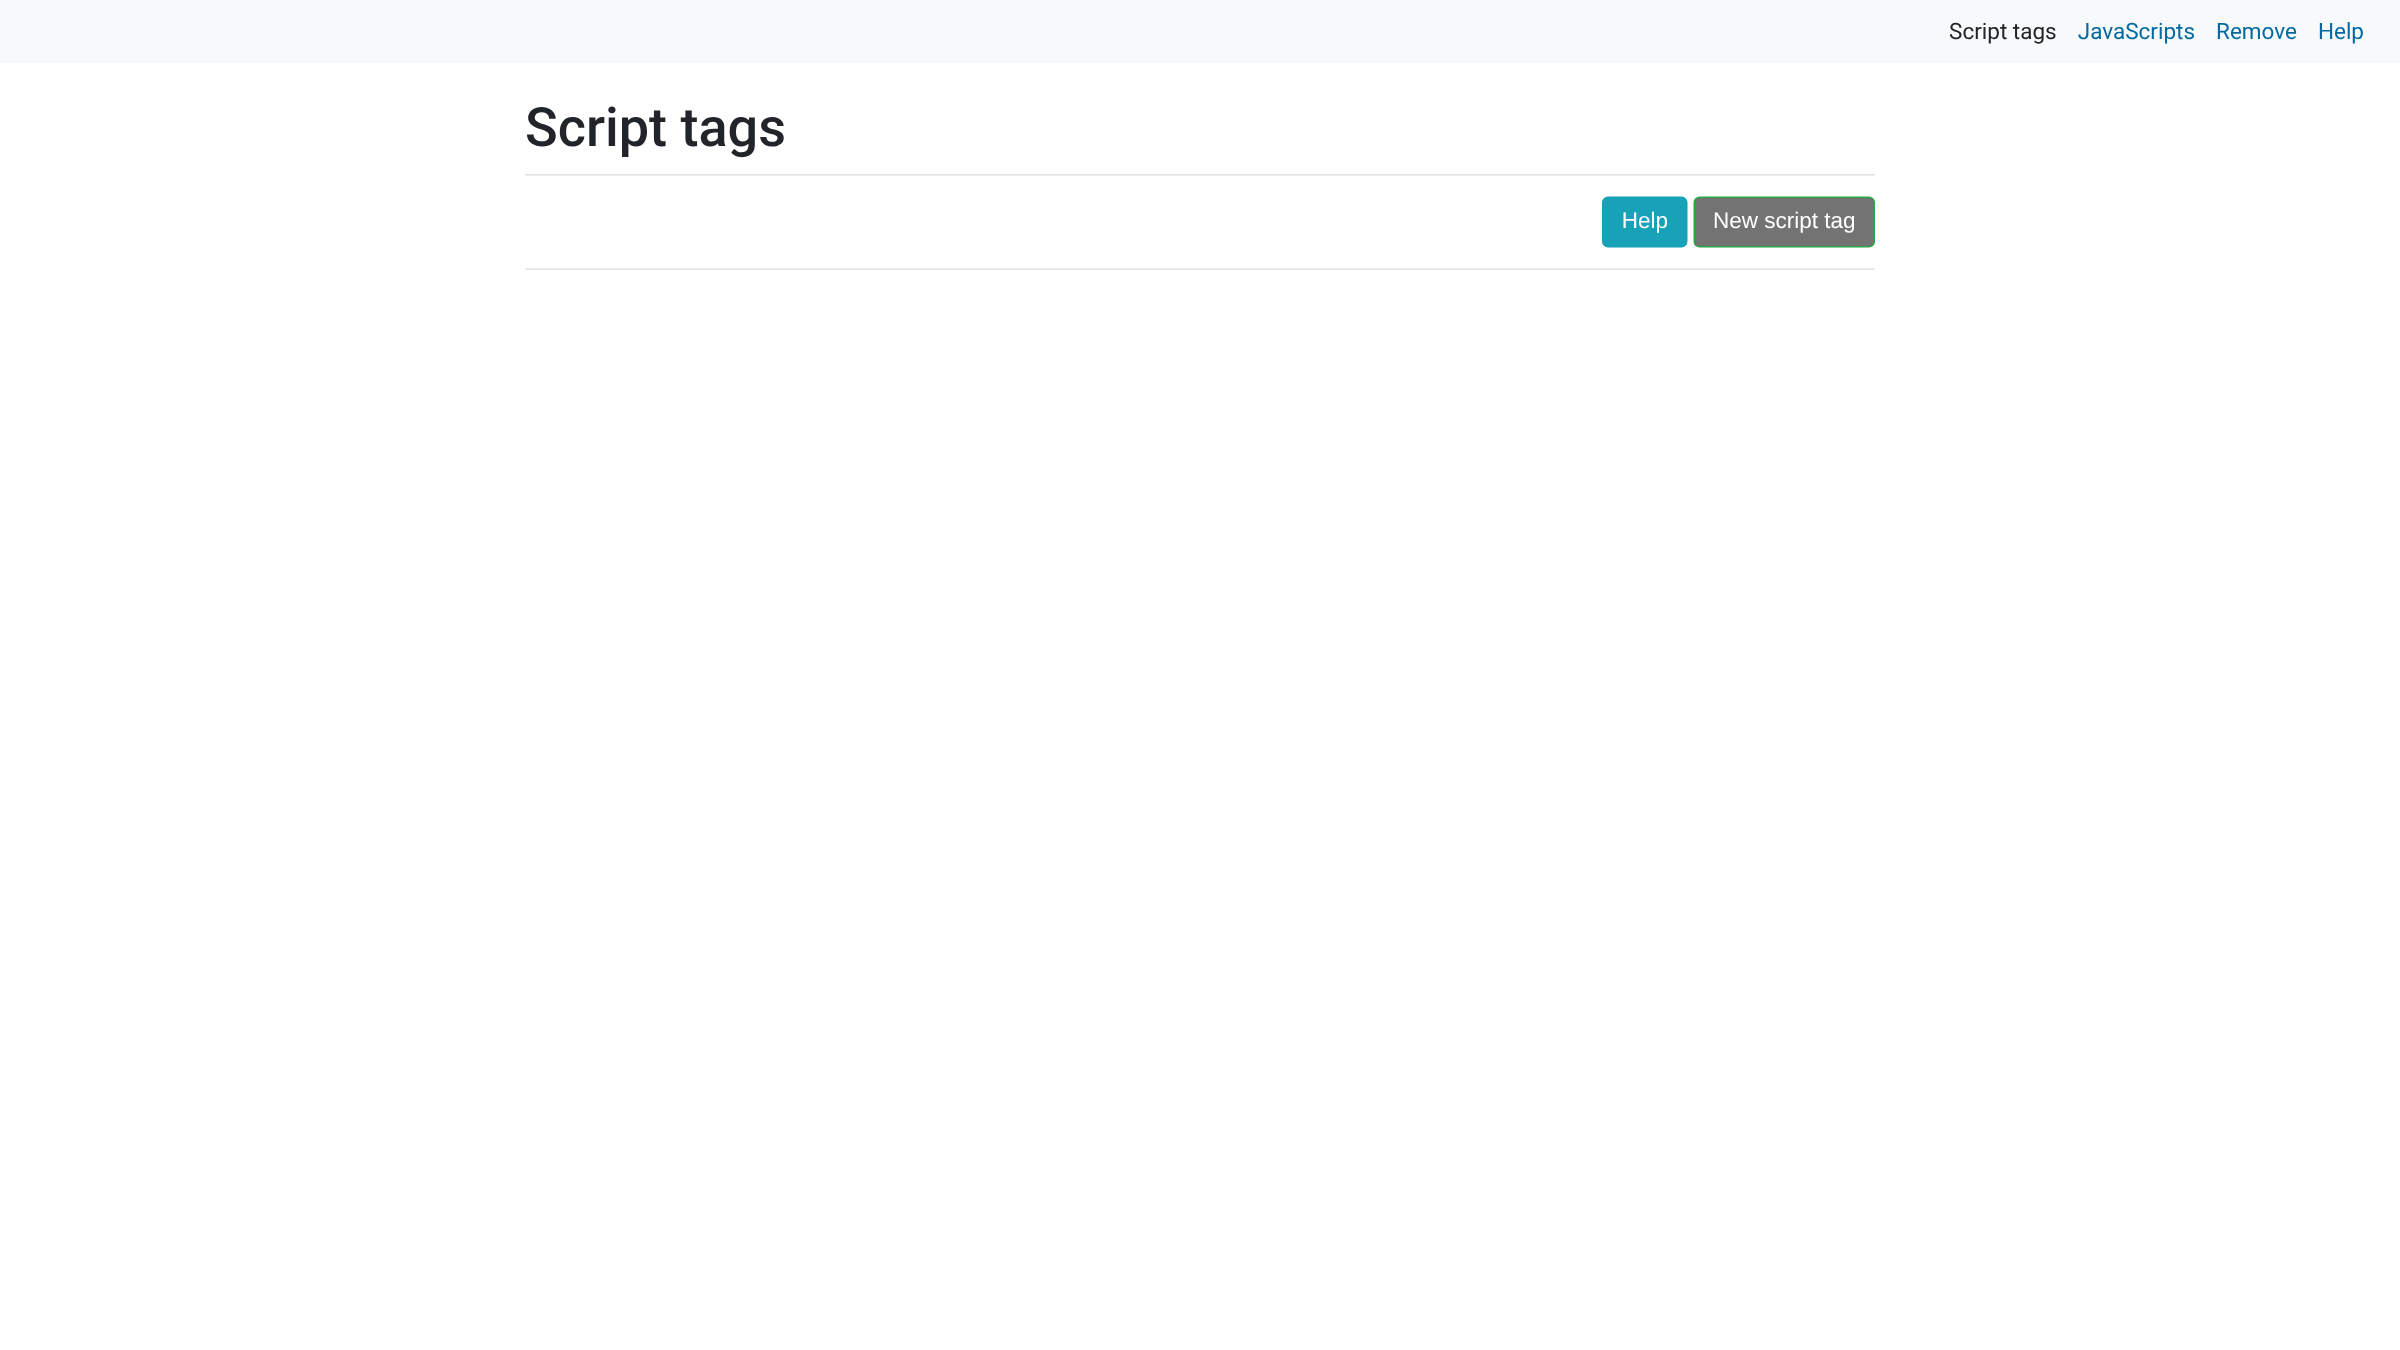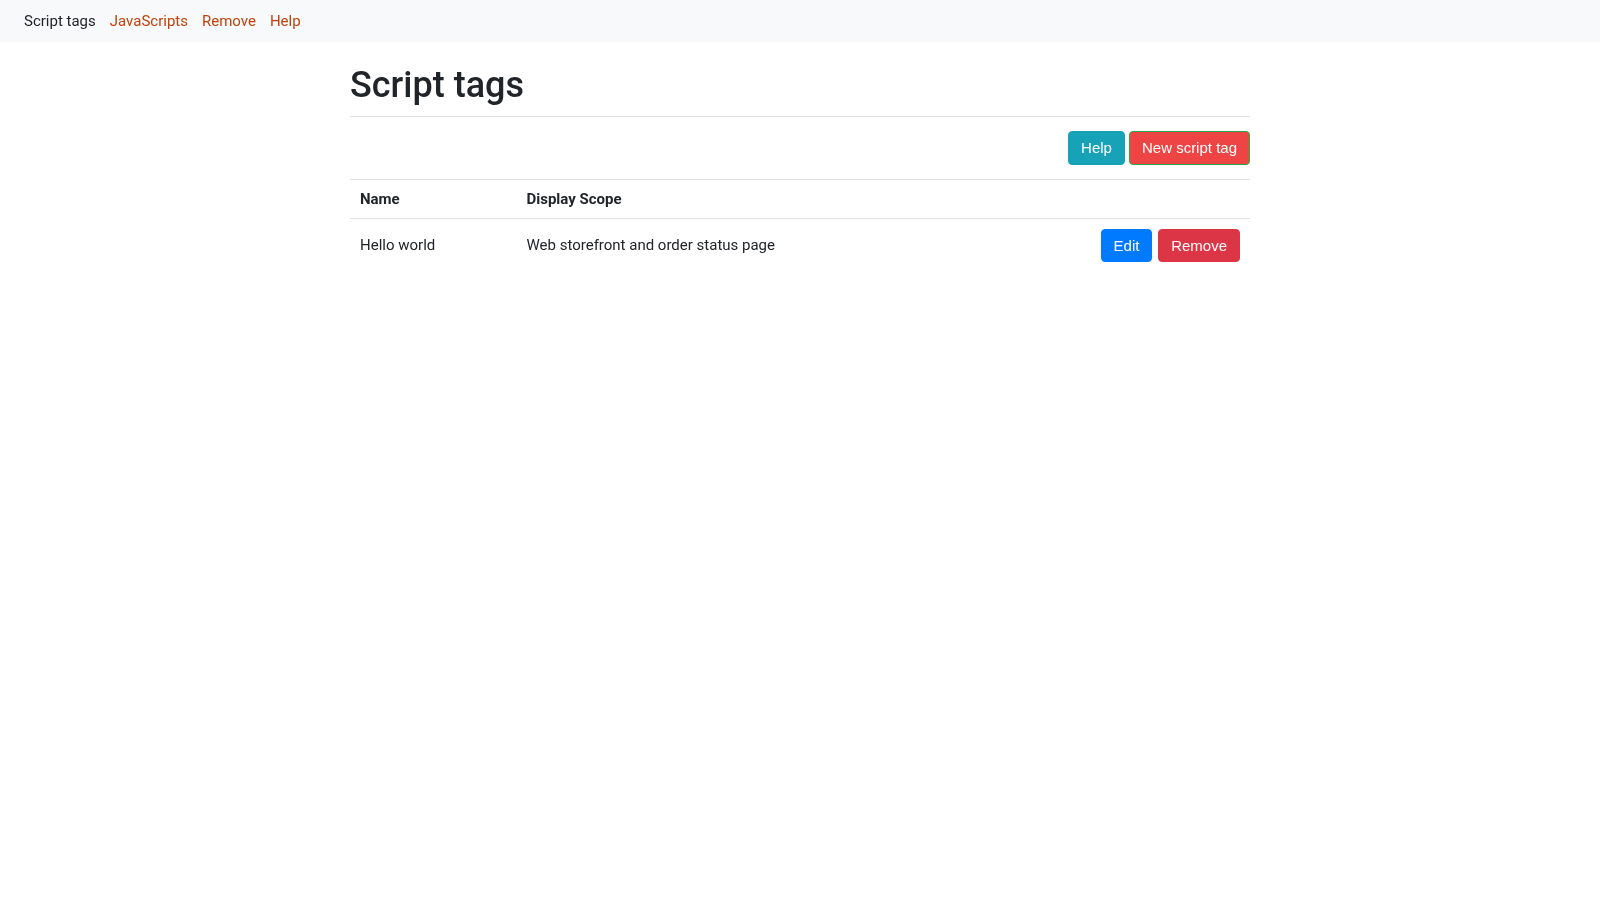--- a/index.html
+++ b/index.html
@@ -6,6 +6,7 @@
       margin: 0;
       padding: 0;
       box-sizing: border-box;
+      justify-content: flex-end;
     }
     
     body {

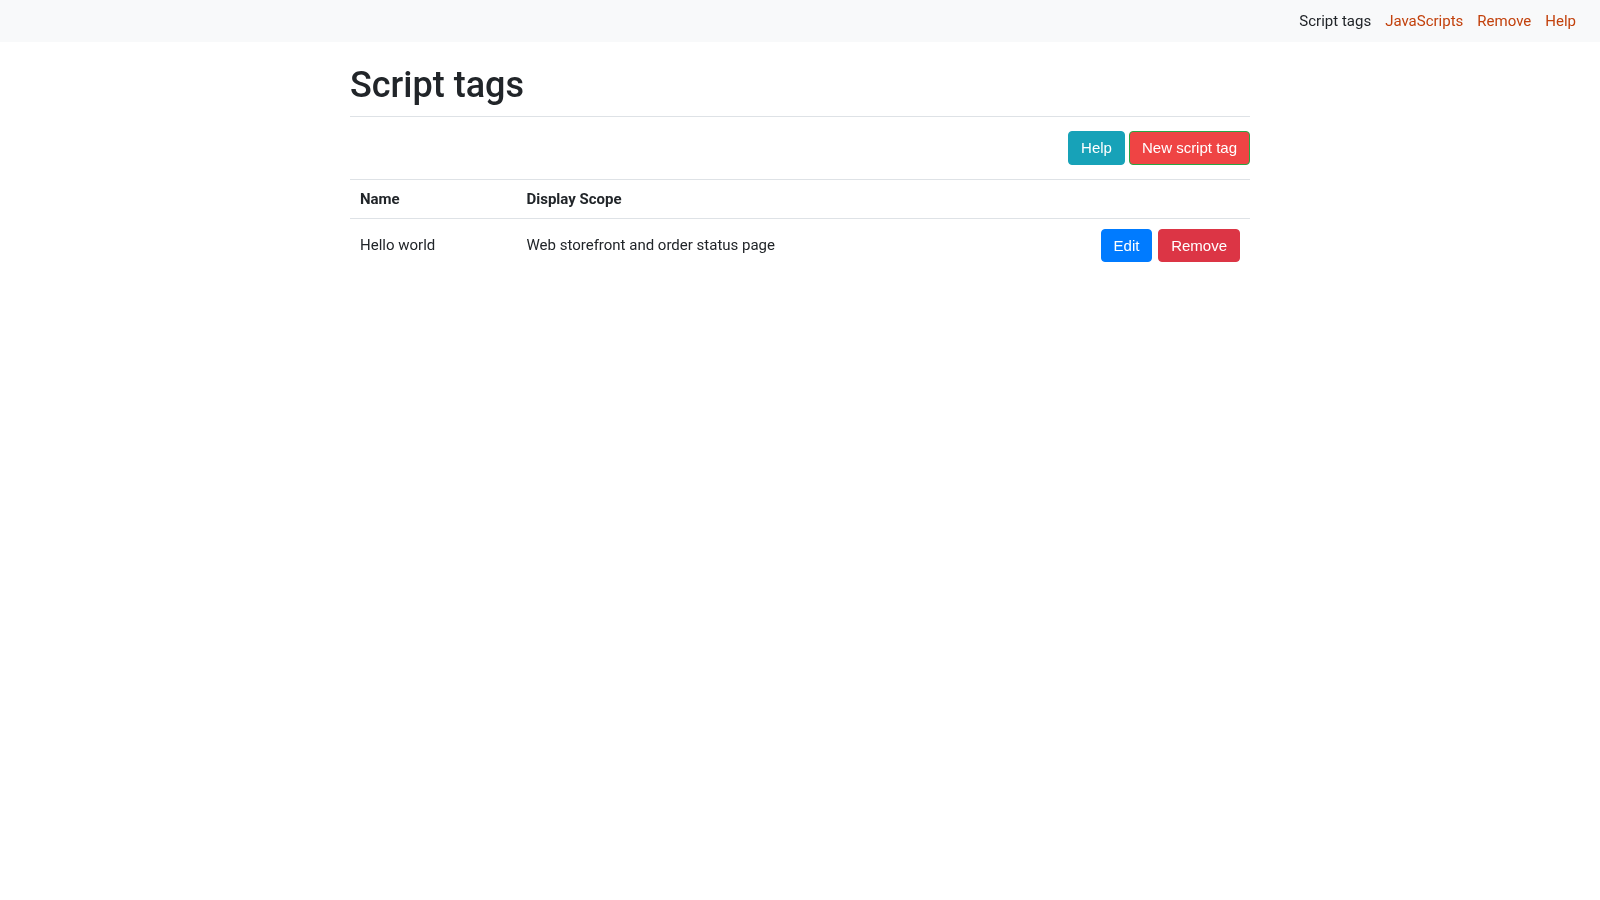--- a/index.html
+++ b/index.html
@@ -26,7 +26,7 @@
     
     .navbar-item {
       font-size: 15px;
-      color: #c2410c;
+      color: #0369a1;
       text-decoration: none;
       cursor: pointer;
     }

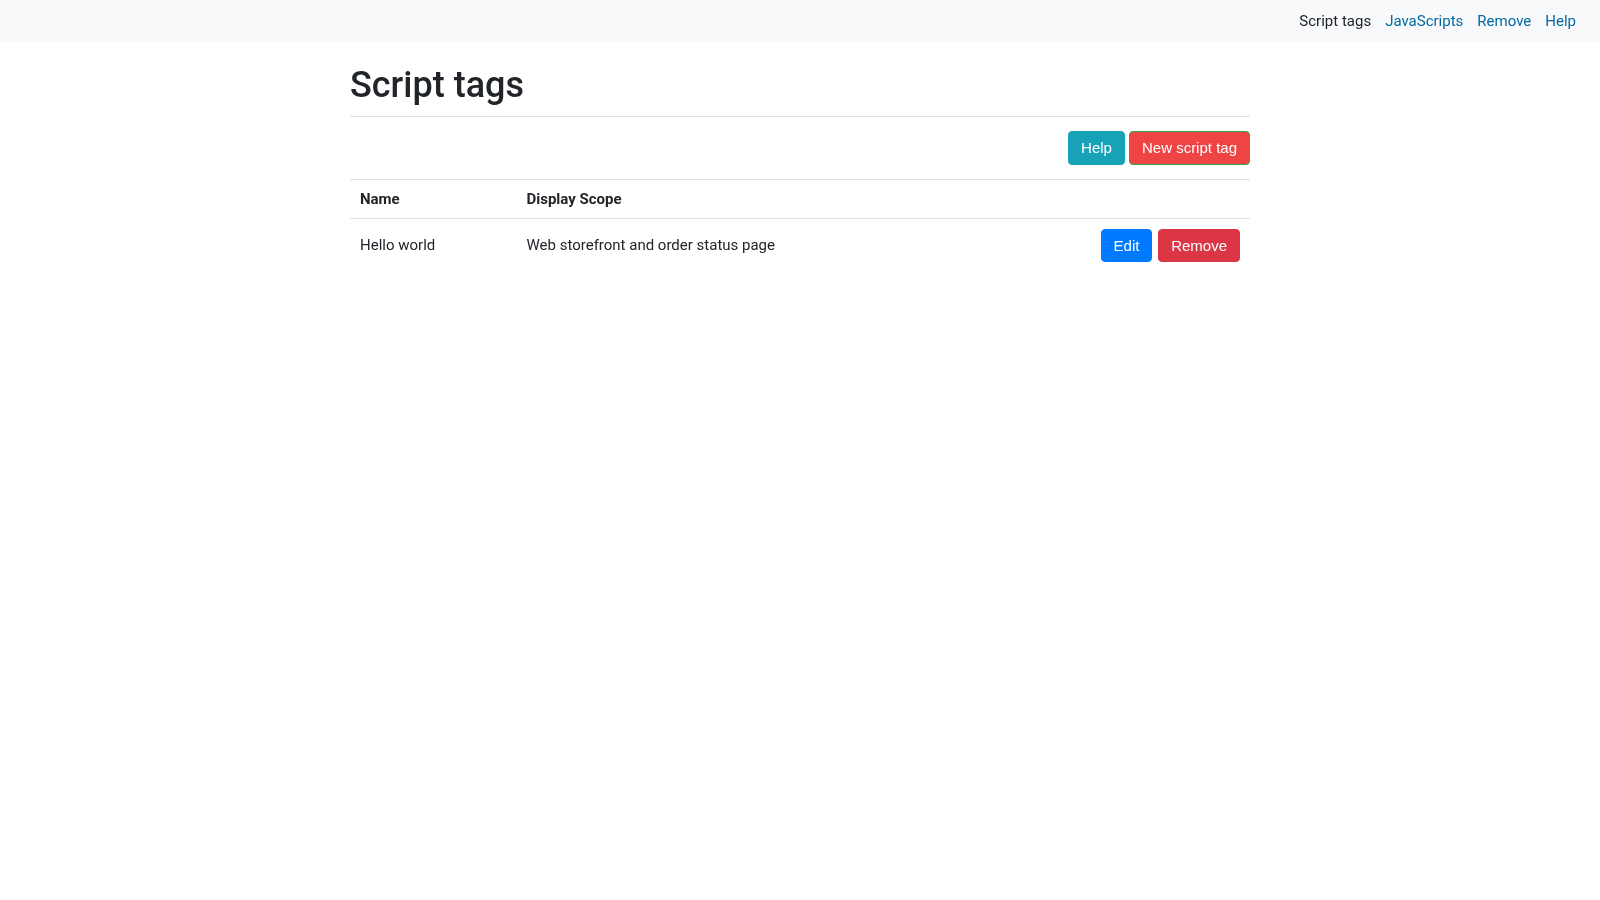--- a/index.html
+++ b/index.html
@@ -74,7 +74,7 @@
     }
     
     .btn-success {
-      background: #ef4444;
+      background: #737373;
       border-color: #28a745;
     }
     

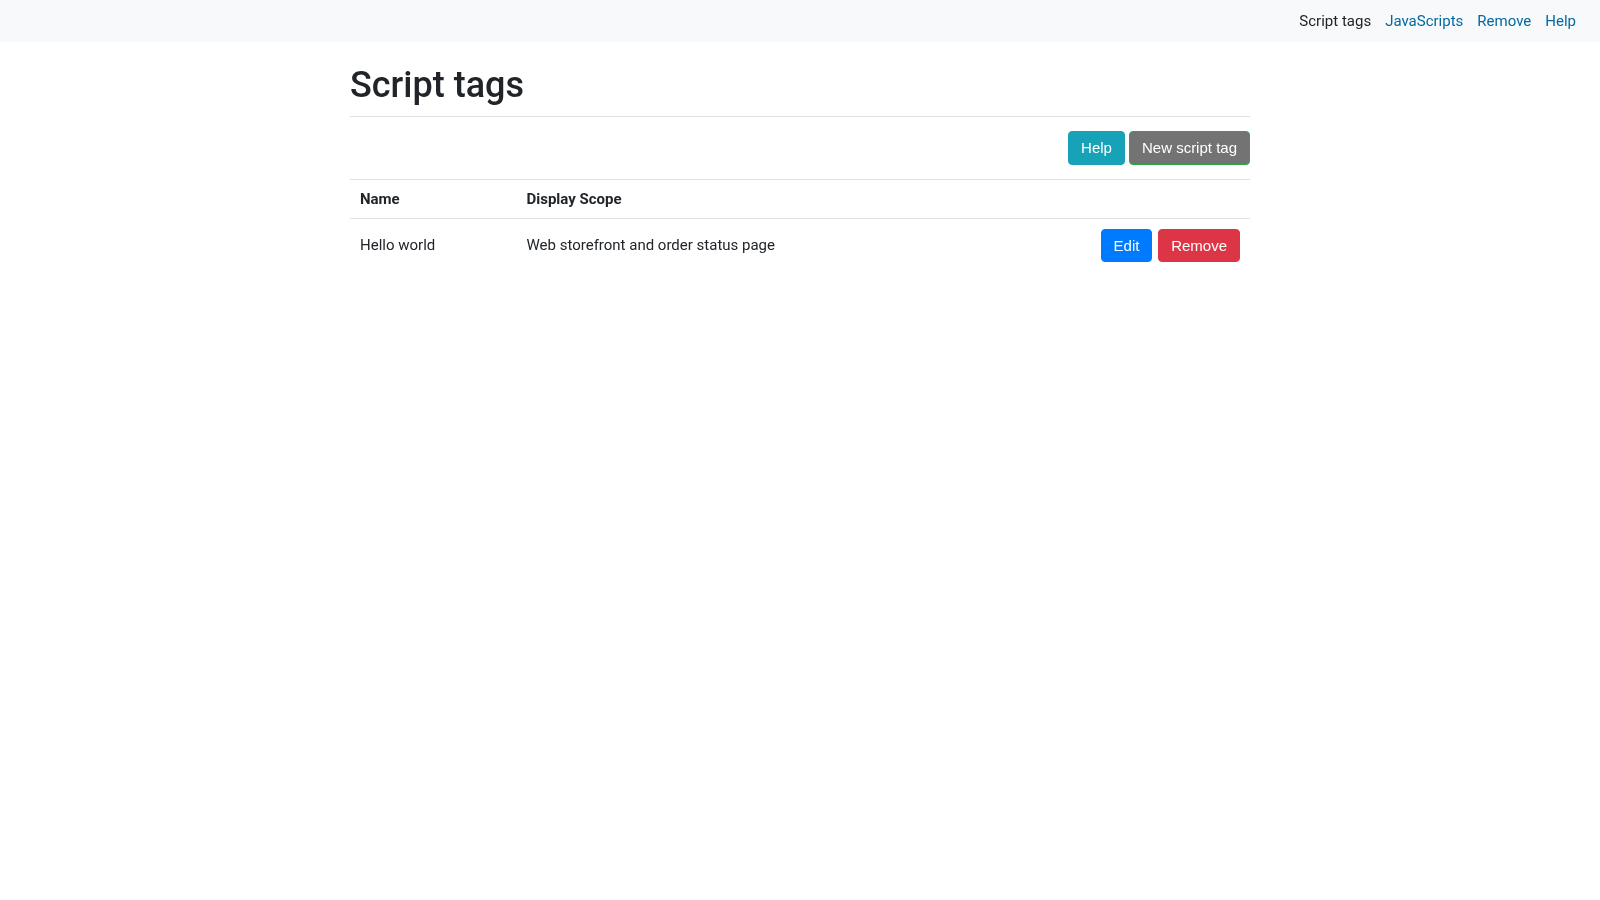--- a/index.html
+++ b/index.html
@@ -145,25 +145,6 @@
     <button class="btn btn-success">New script tag</button>
   </div>
 
-  <table class="table">
-    <thead>
-      <tr>
-        <th class="col-name">Name</th>
-        <th class="col-scope">Display Scope</th>
-        <th class="col-actions"></th>
-      </tr>
-    </thead>
-    <tbody>
-      <tr>
-        <td>Hello world</td>
-        <td>Web storefront and order status page</td>
-        <td class="actions">
-          <button class="btn btn-primary">Edit</button>
-          <button class="btn btn-danger">Remove</button>
-        </td>
-      </tr>
-    </tbody>
-  </table>
 </div>
 
 </body></html>

